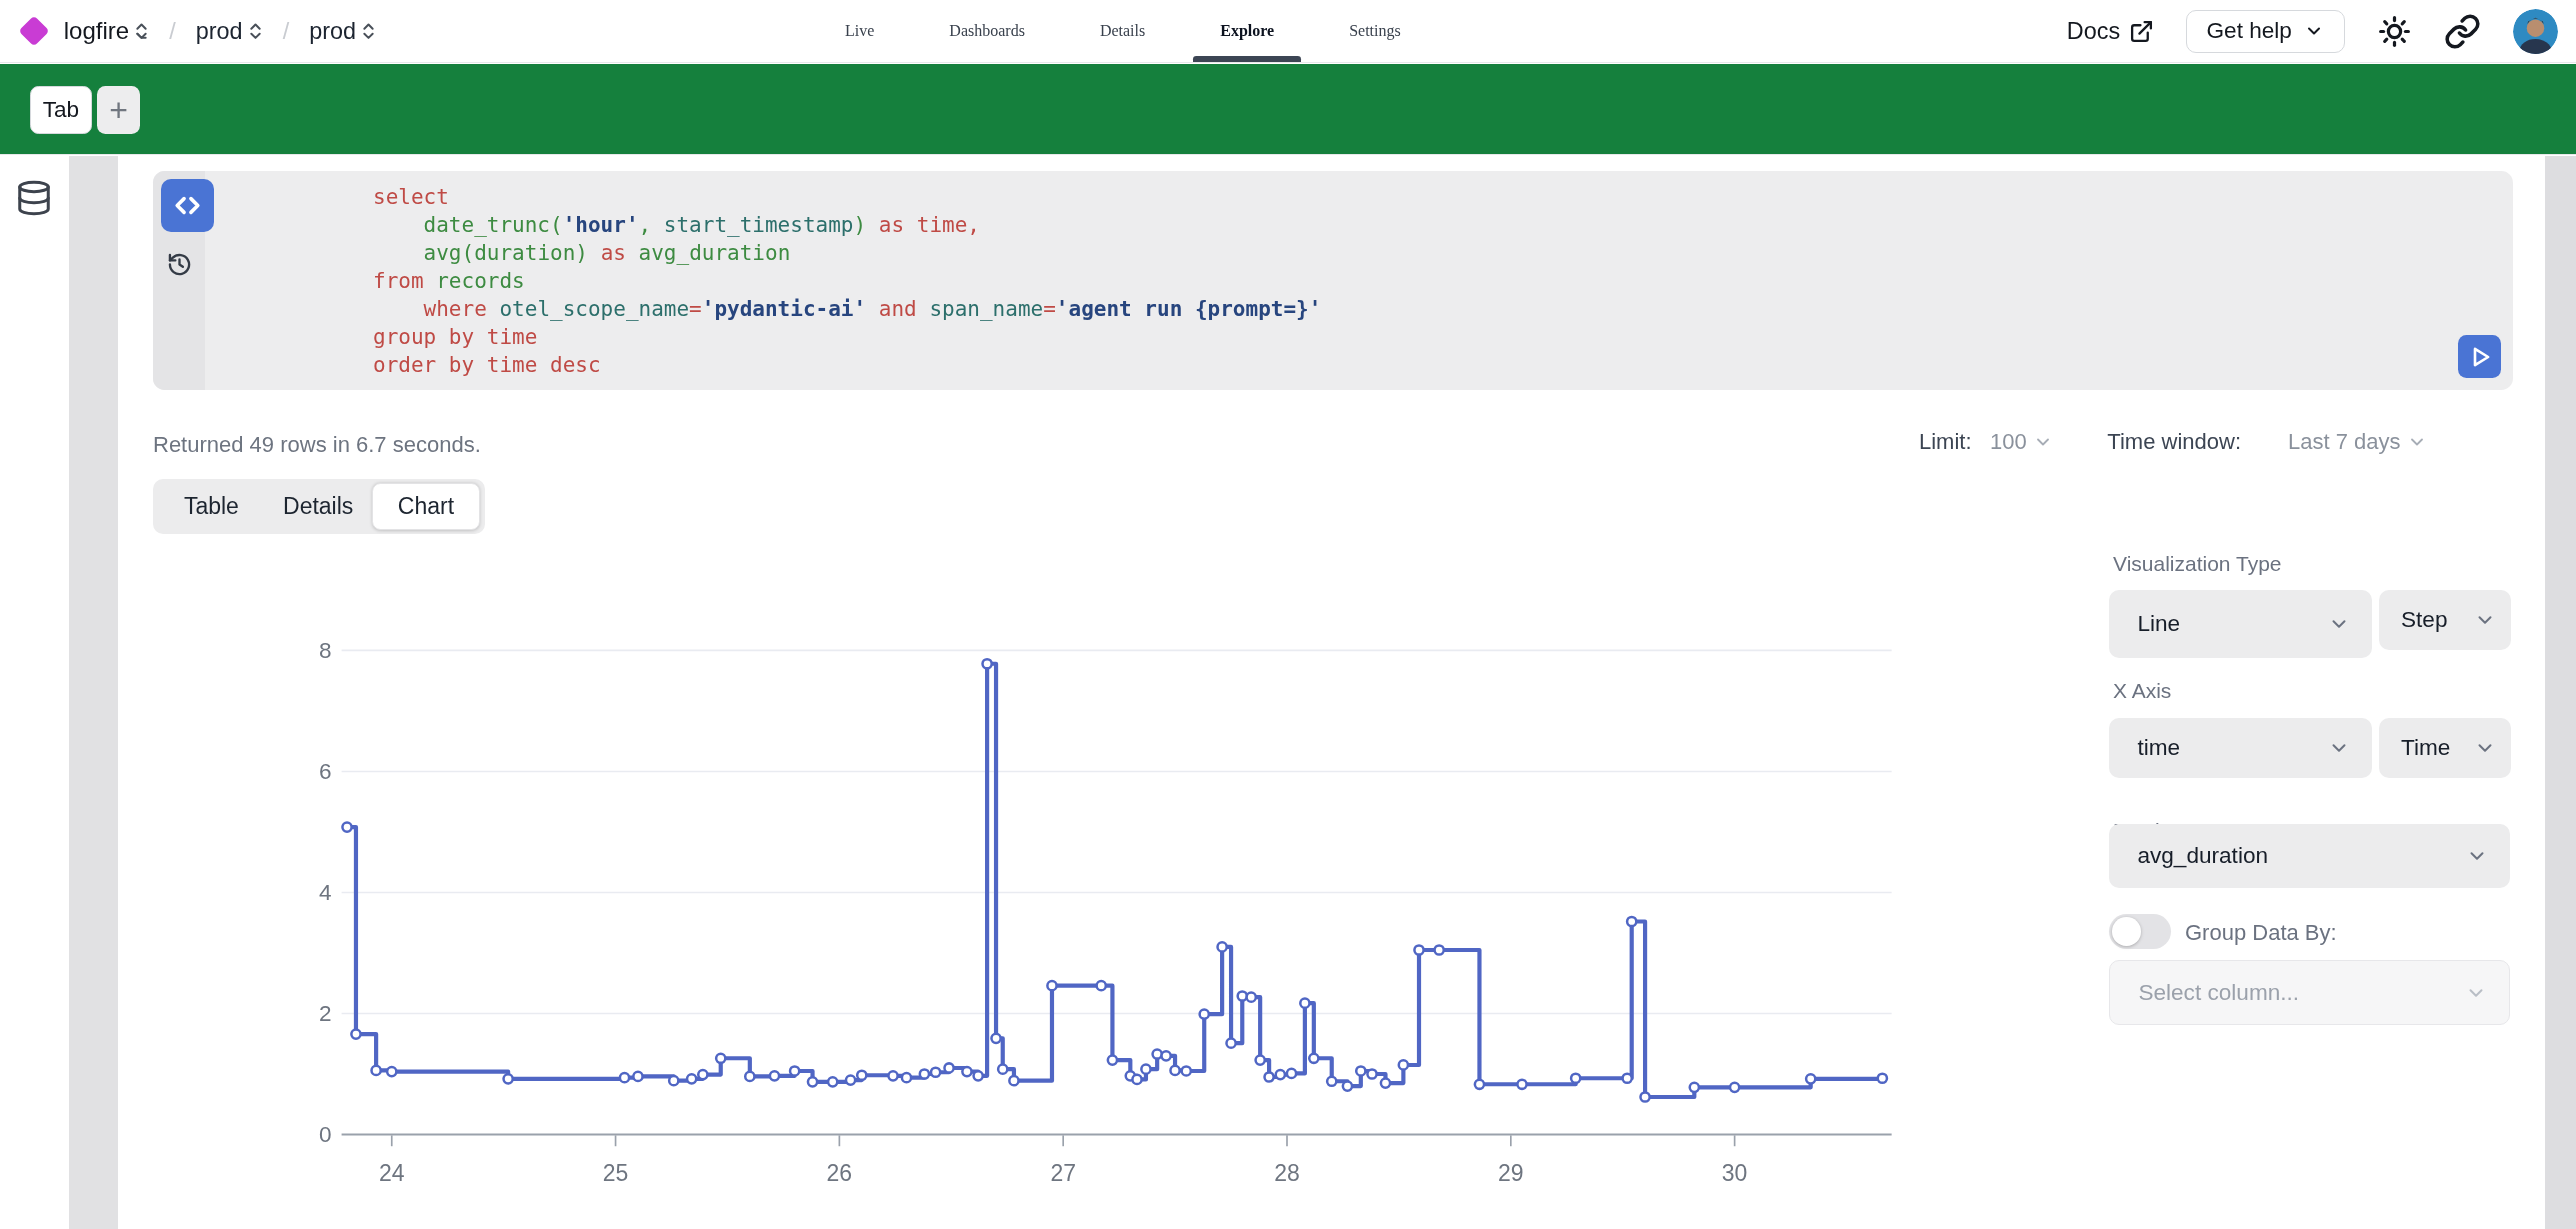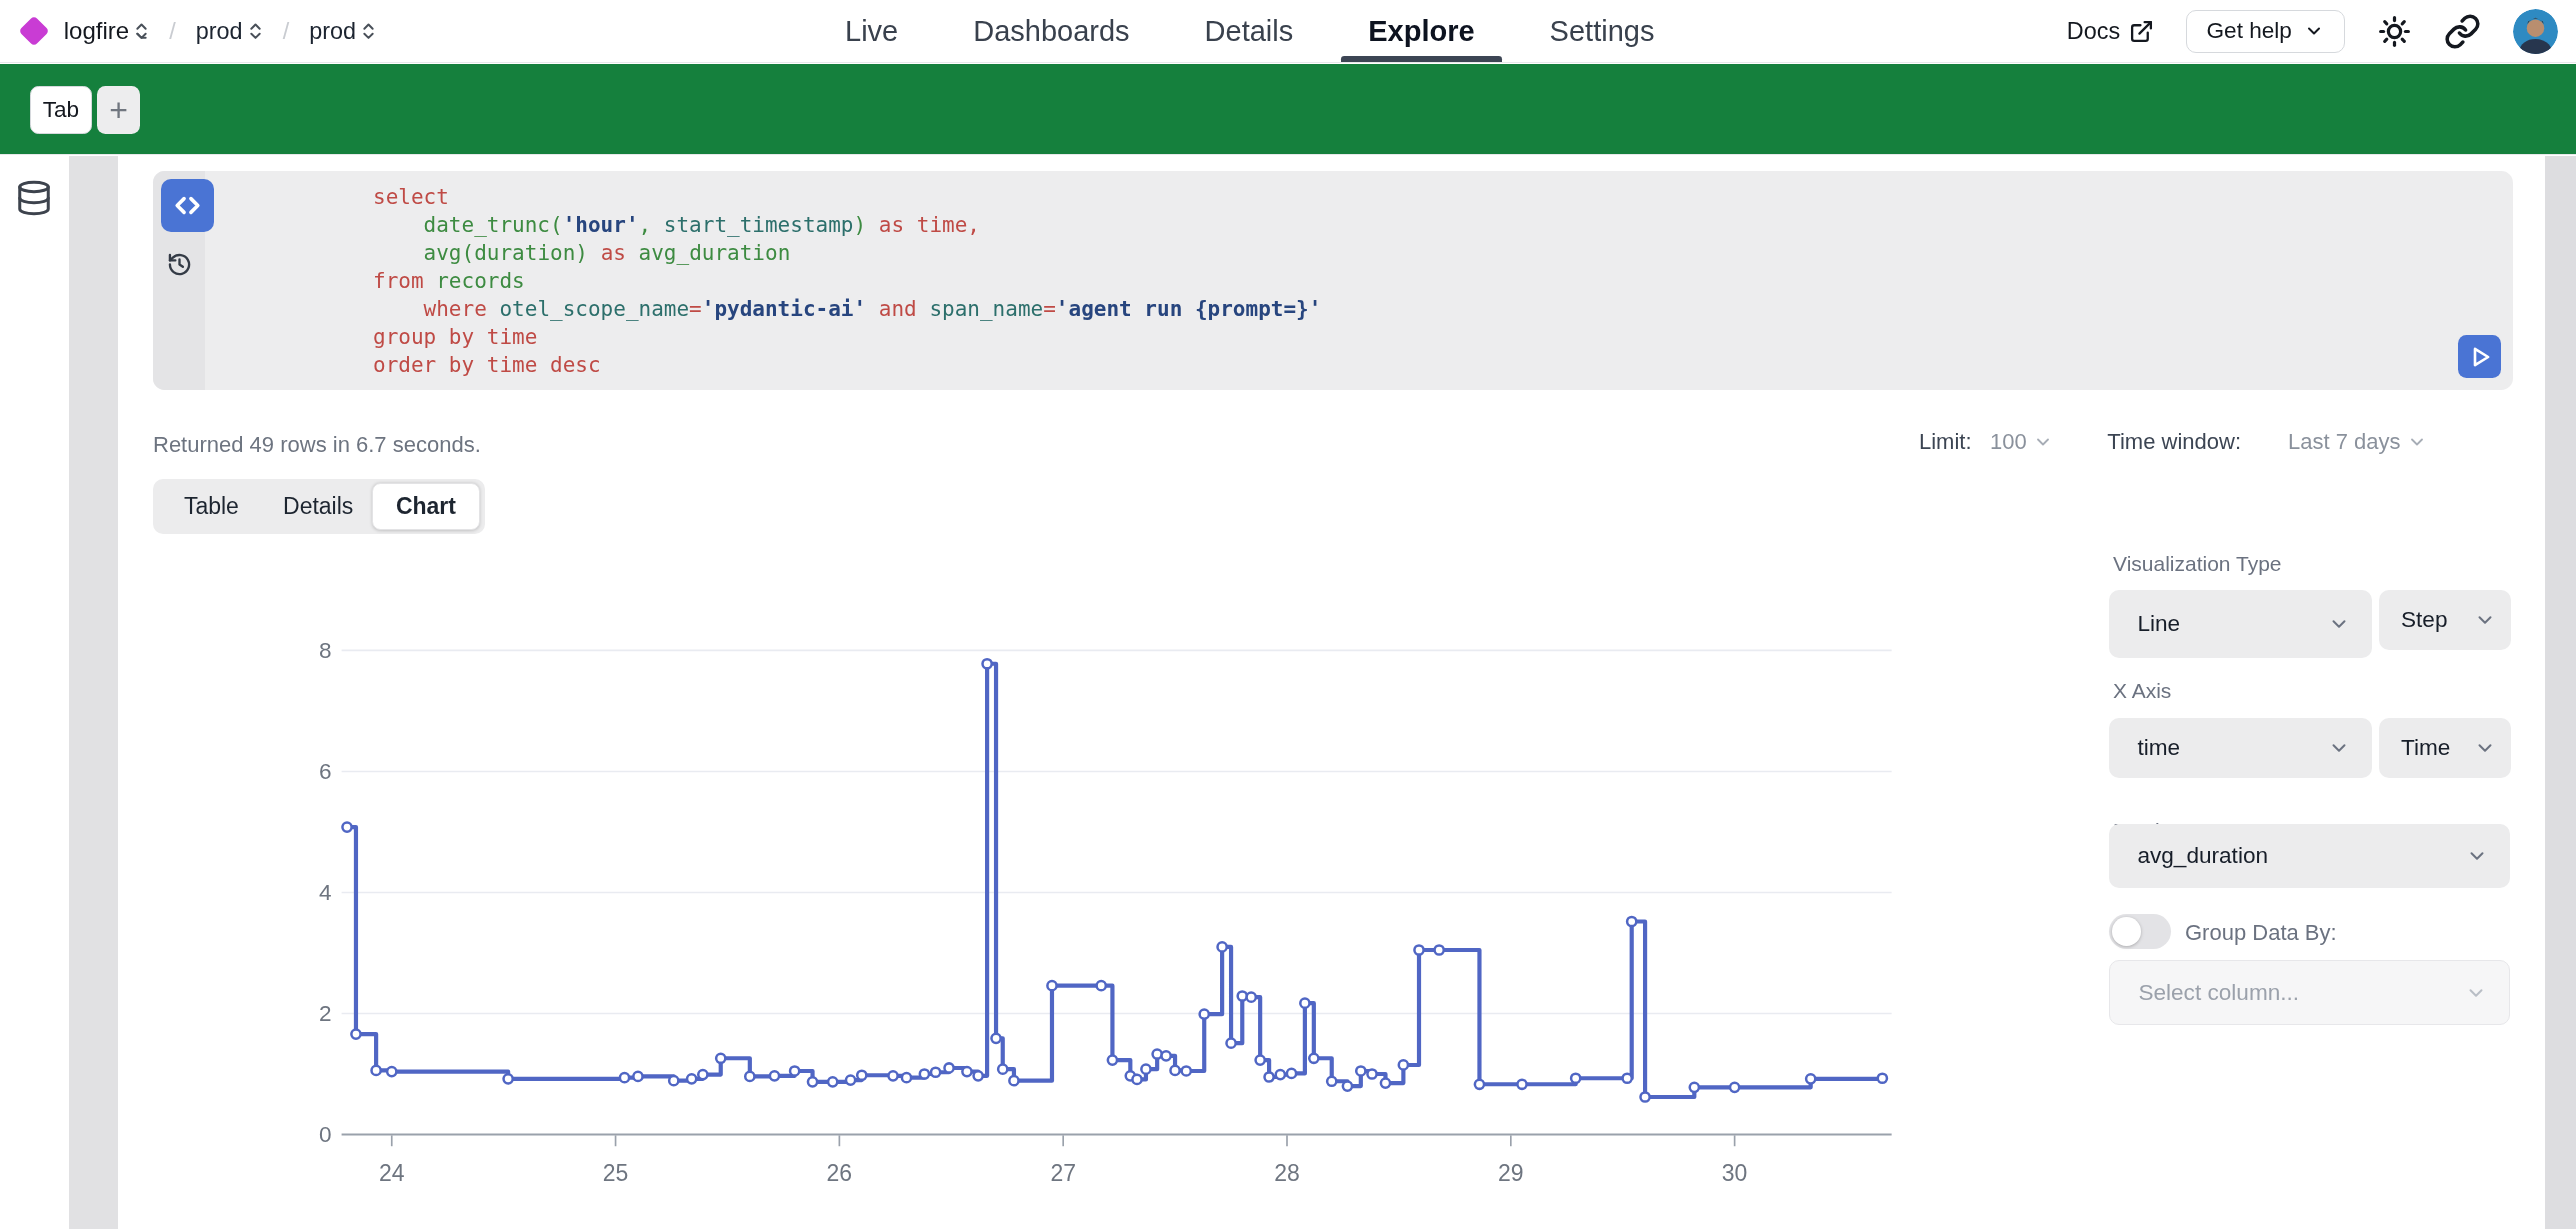--- a/index.html
+++ b/index.html
@@ -13,7 +13,7 @@
   .slash{font-size:23.4px;color:#c9ccd1;margin:0 8.4px;}
   .updown{display:inline-flex;flex-direction:column;gap:0.8px;margin-left:5px;color:#495059;}
   .mainnav{position:absolute;left:845px;top:0;height:62px;display:flex;align-items:center;gap:75px;}
-  .nav-item{font-size:29px;color:#39414d;cursor:pointer;position:relative;height:62px;display:flex;align-items:center;}
+  .nav-item{font-size:16px;color:#39414d;cursor:pointer;position:relative;height:62px;display:flex;align-items:center;font-family:Liberation Serif, serif;}
   .nav-item.active{color:#0d1320;font-weight:700;}
   .nav-item.active::after{content:"";position:absolute;left:-27px;right:-27px;bottom:0;height:5.9px;background:#3c4554;border-radius:3.3px 3.3px 0 0;}
   .header-right{position:absolute;right:18.4px;top:0;height:62px;display:flex;align-items:center;gap:32px;}

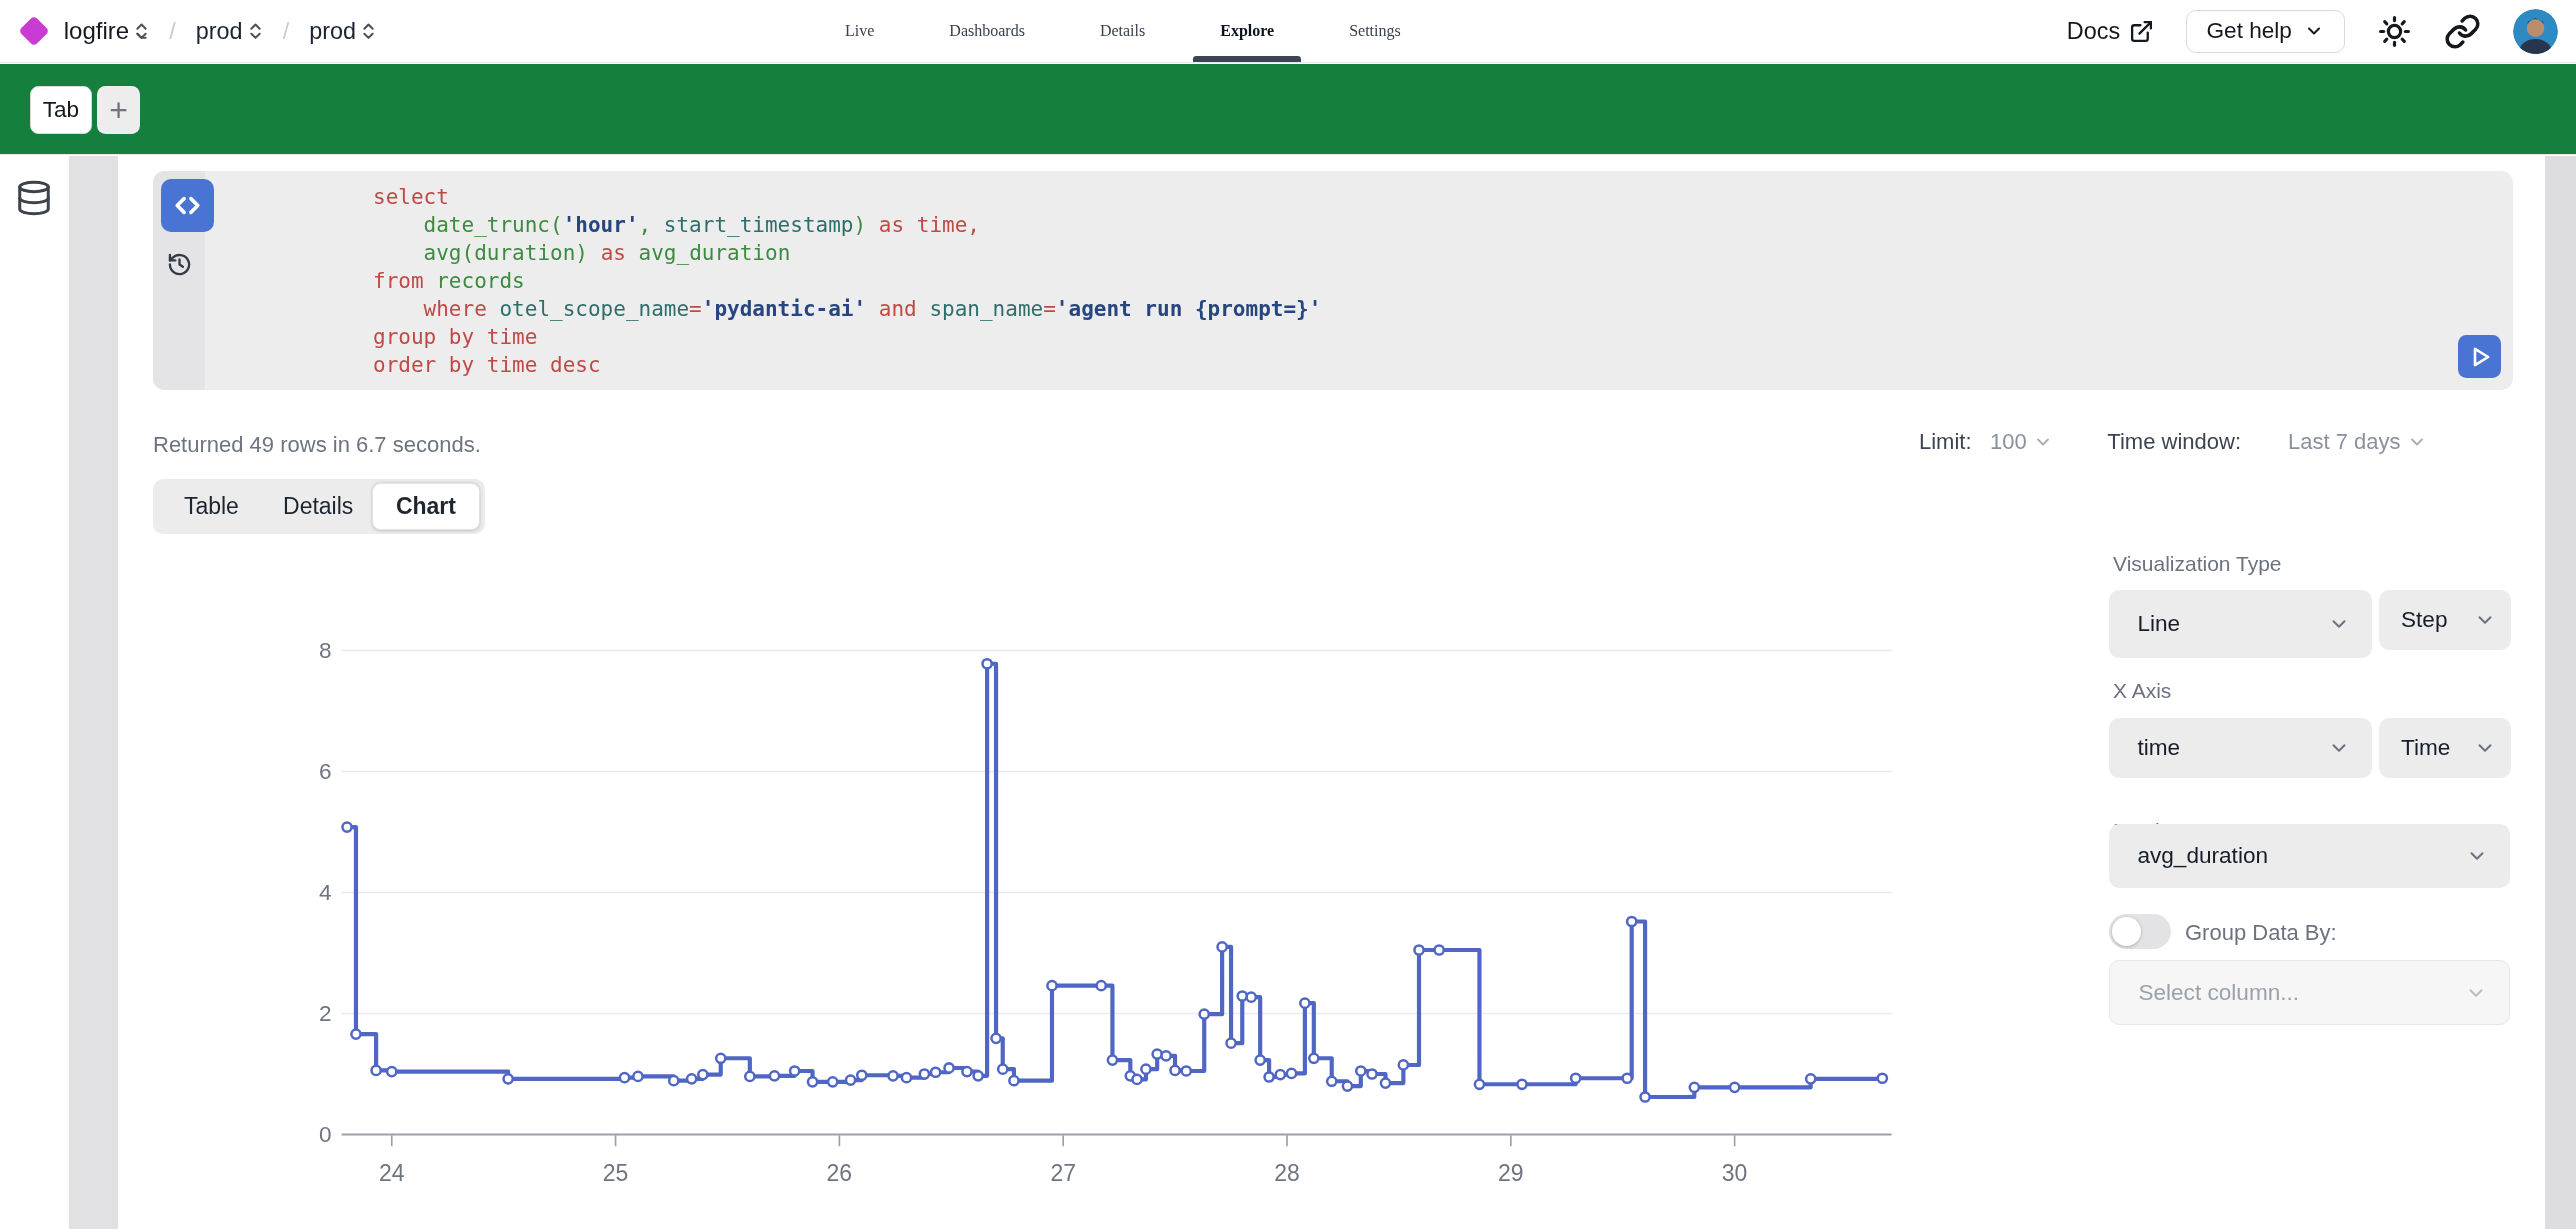--- a/index.html
+++ b/index.html
@@ -57,7 +57,7 @@
     display:flex;align-items:center;padding:0 5px;}
   .seg-item{font-size:23px;color:#1d2530;padding:0 8.4px;height:45px;display:flex;align-items:center;justify-content:center;
     min-width:90px;cursor:pointer;border-radius:8.4px;}
-  .seg-item.active{background:#fff;font-weight:700;box-shadow:0 0.8px 3.3px rgba(0,0,0,0.18);border:0.8px solid #e3e3e5;}
+  .seg-item.active{background:#fff;font-weight:400;box-shadow:0 0.8px 3.3px rgba(0,0,0,0.18);border:0.8px solid #e3e3e5;}
   
   .chart-svg{position:absolute;left:0;top:0;width:2576px;height:1229px;}
   

